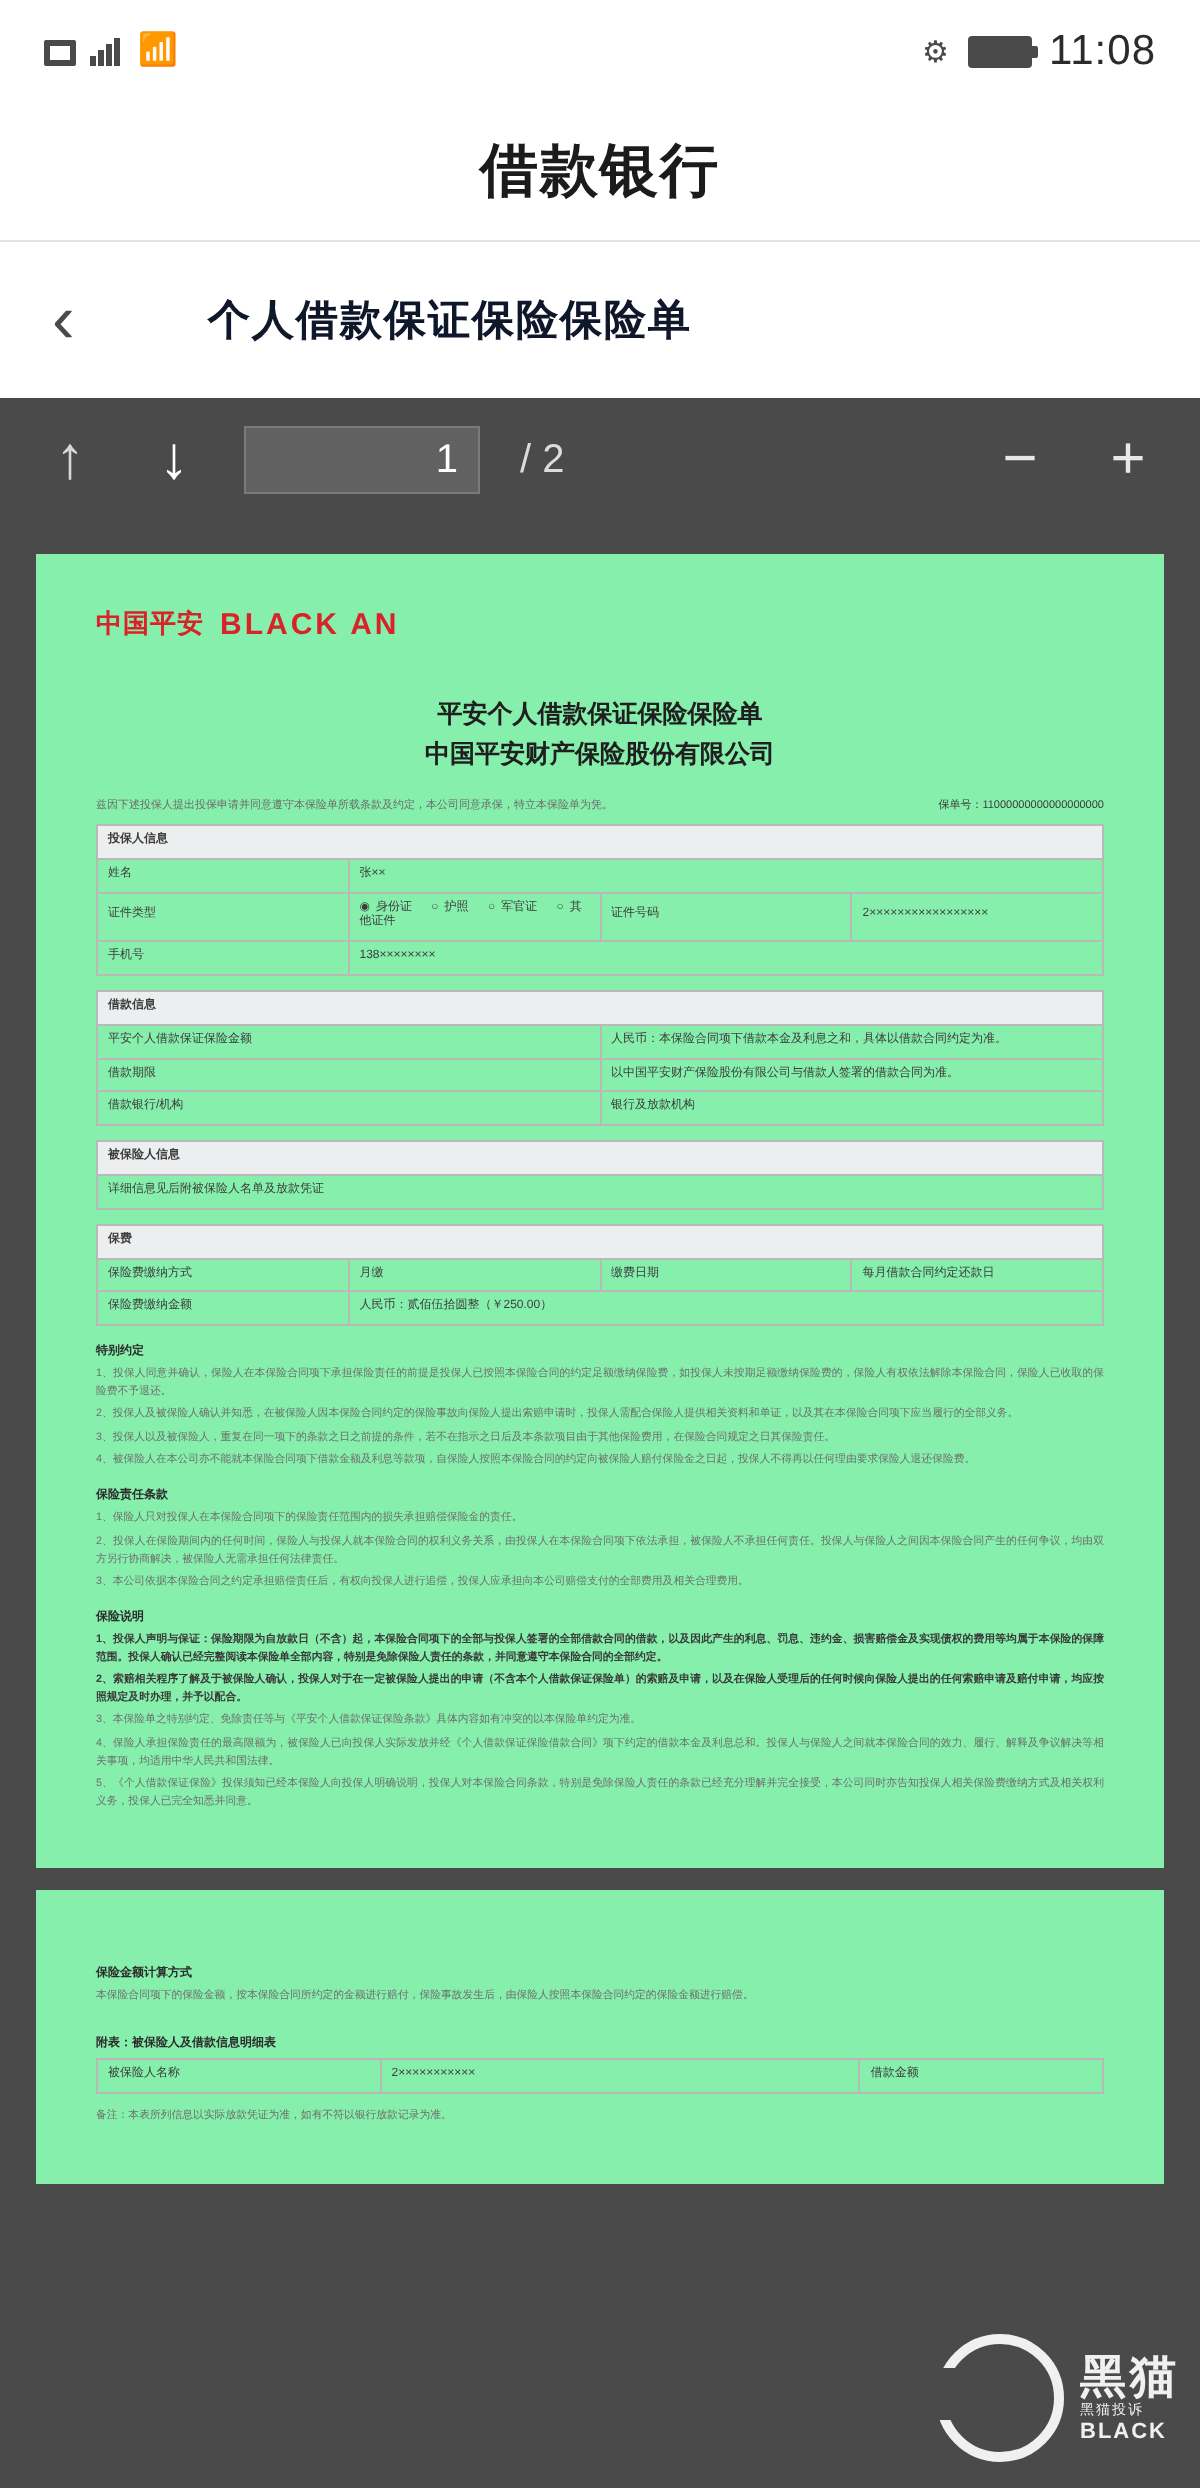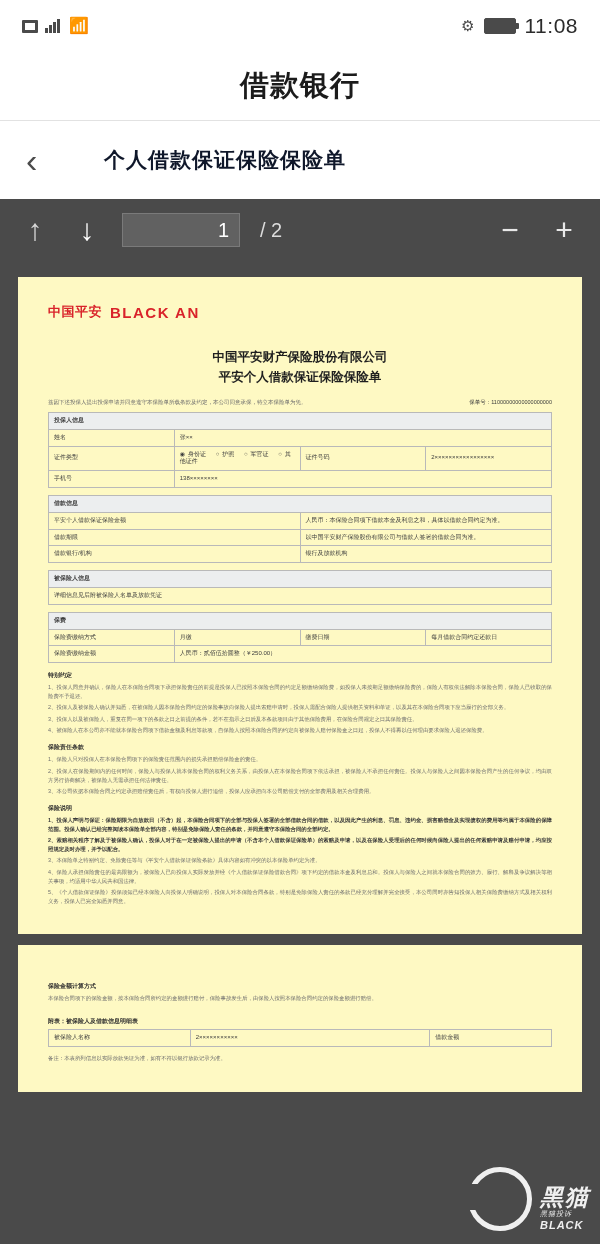--- a/index.html
+++ b/index.html
@@ -204,7 +204,7 @@
     position: relative;
   }
   .pdf-page {
-    background: #fef9c3;
+    background: #86efac;
     width: 100%;
     box-sizing: border-box;
     padding: 26px 30px;

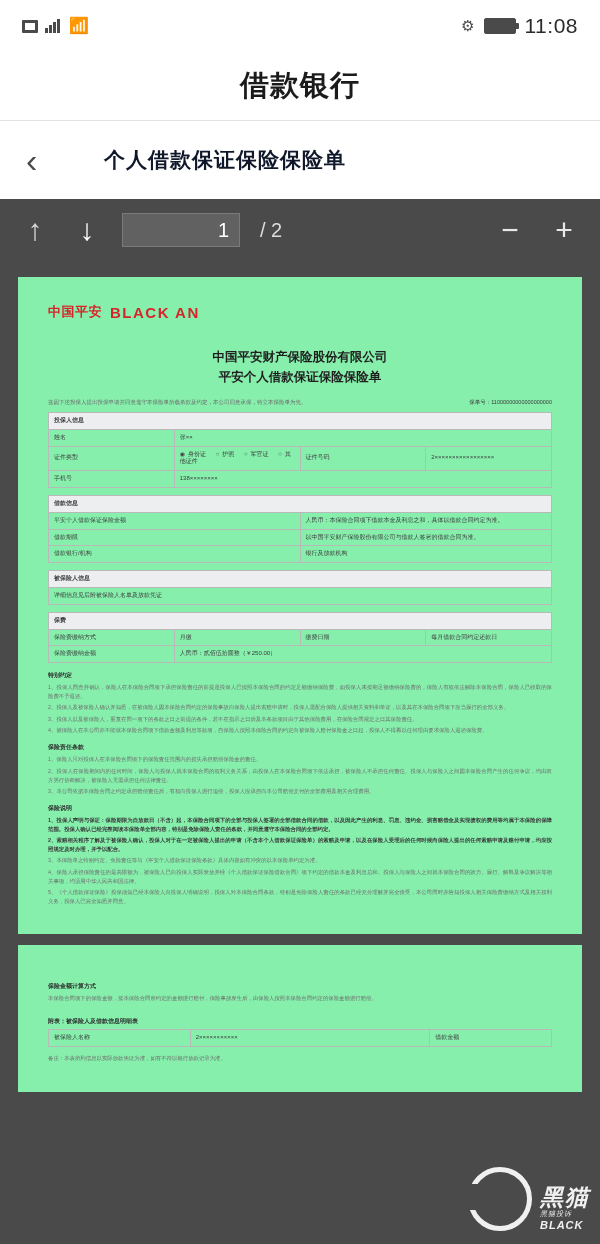--- a/index.html
+++ b/index.html
@@ -395,8 +395,8 @@
     </div>
 
     <div class="doc-title">
+      <div>平安个人借款保证保险保险单</div>
       <div>中国平安财产保险股份有限公司</div>
-      <div>平安个人借款保证保险保险单</div>
     </div>
 
     <div class="doc-subnote">

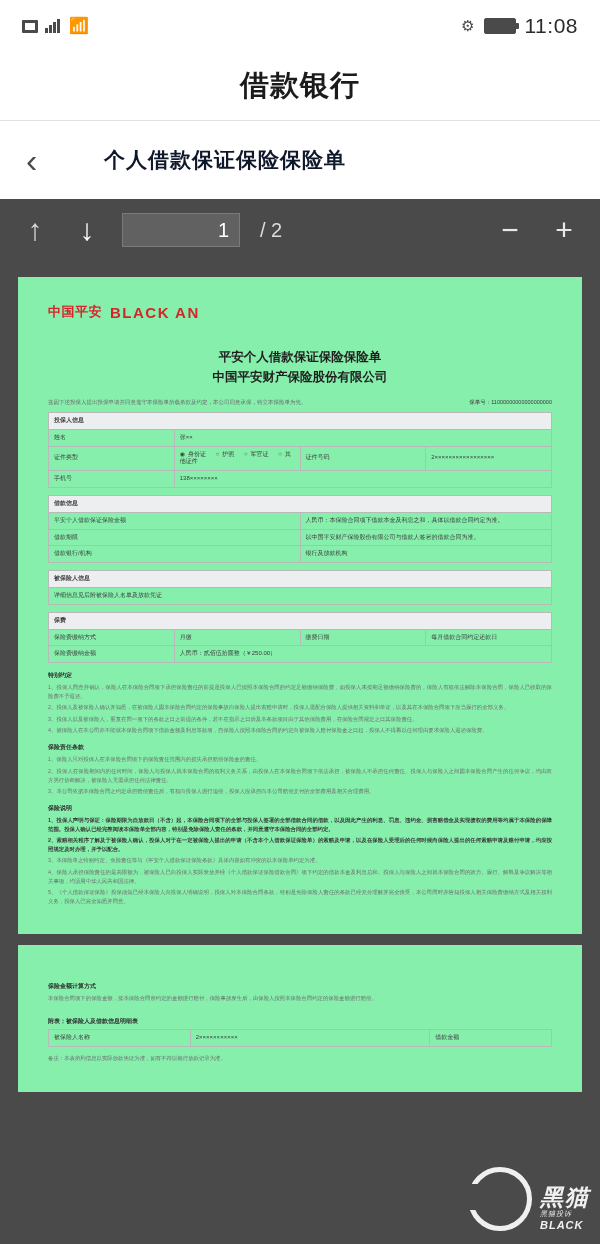--- a/index.html
+++ b/index.html
@@ -302,11 +302,10 @@
     right: 10px;
     bottom: 14px;
     display: flex;
-    align-items: flex-end;
+    align-items: center;
     gap: 8px;
     opacity: 0.92;
     pointer-events: none;
-    font-style: italic;
   }
   .wm-circle {
     width: 54px; height: 54px;

